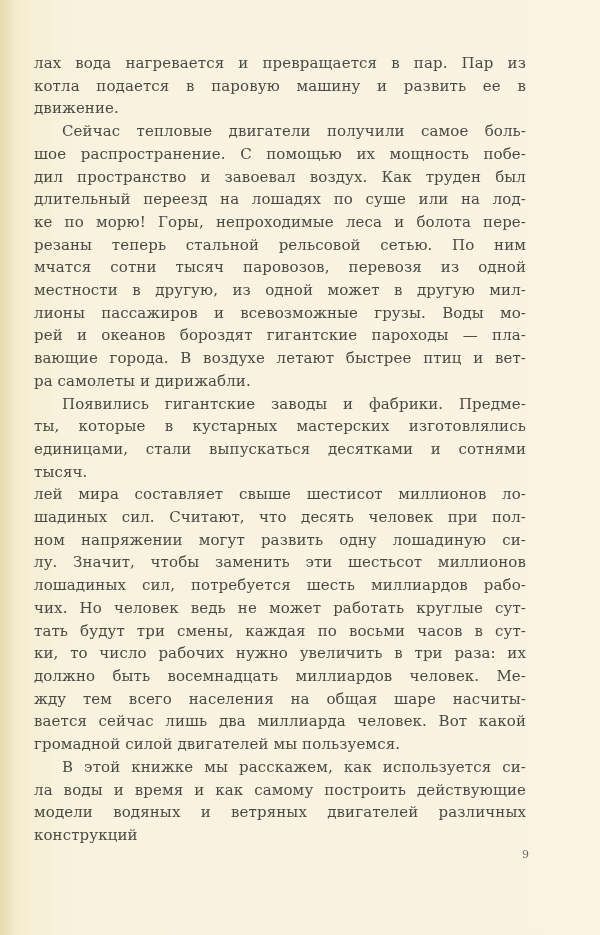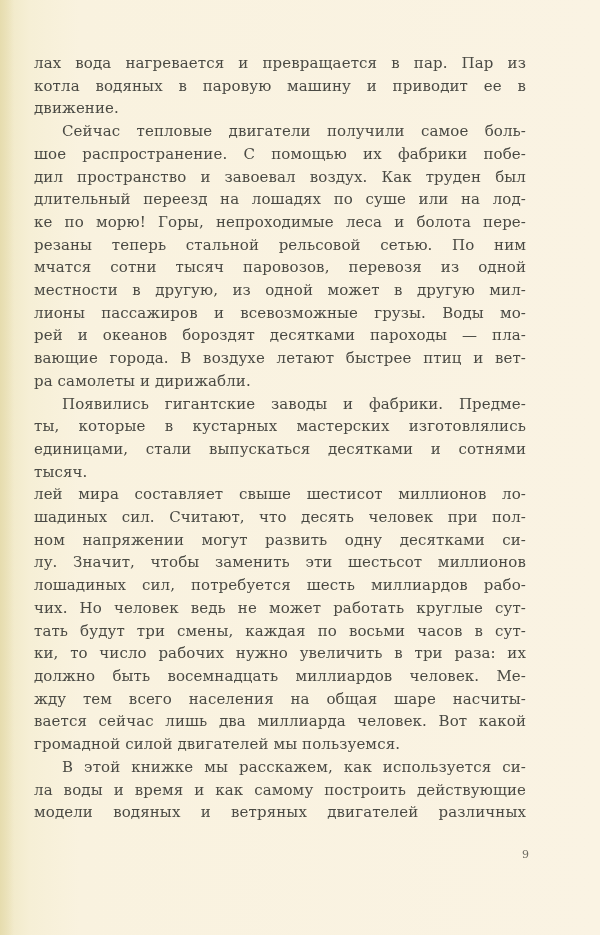--- a/index.html
+++ b/index.html
@@ -36,7 +36,7 @@
 <div class="text-block">
   <div>
     <span class="line">лах вода нагревается и превращается в пар. Пар из</span>
-    <span class="line">котла водяных в паровую машину  и  приводит  ее в</span>
+    <span class="line">котла подается в паровую машину  и  развить  ее в</span>
     <span class="line last">движение.</span>
   </div>
   <div>

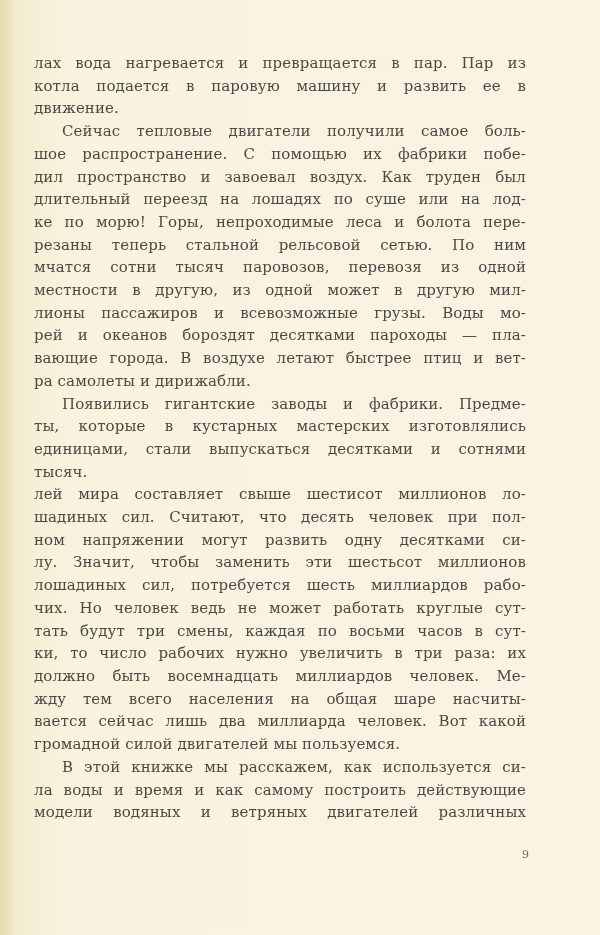--- a/index.html
+++ b/index.html
@@ -41,7 +41,7 @@
   </div>
   <div>
     <span class="line indent">Сейчас тепловые двигатели получили самое боль-</span>
-    <span class="line">шое распространение. С помощью их фабрики побе-</span>
+    <span class="line">шое распространение. С помощью их мощность побе-</span>
     <span class="line">дил пространство и завоевал воздух. Как труден был</span>
     <span class="line">длительный переезд на лошадях по суше или на лод-</span>
     <span class="line">ке по морю! Горы, непроходимые леса и болота пере-</span>

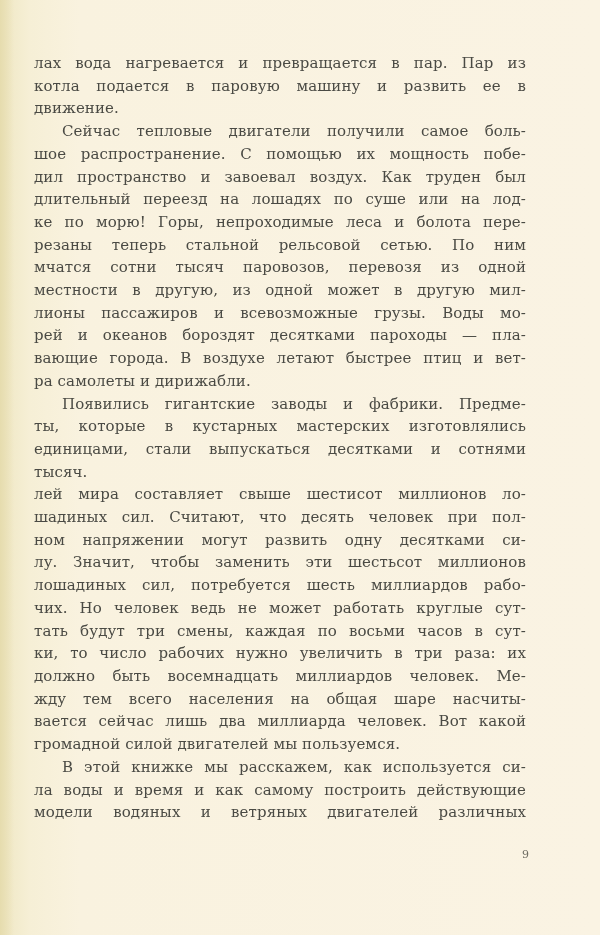--- a/index.html
+++ b/index.html
@@ -49,7 +49,7 @@
     <span class="line">мчатся сотни тысяч паровозов, перевозя из одной</span>
     <span class="line">местности в другую, из одной может в другую мил-</span>
     <span class="line">лионы пассажиров и всевозможные грузы. Воды мо-</span>
-    <span class="line">рей и океанов бороздят десятками пароходы — пла-</span>
+    <span class="line">рей и океанов бороздят гигантские пароходы — пла-</span>
     <span class="line">вающие города. В воздухе летают быстрее птиц и вет-</span>
     <span class="line last">ра самолеты и дирижабли.</span>
   </div>

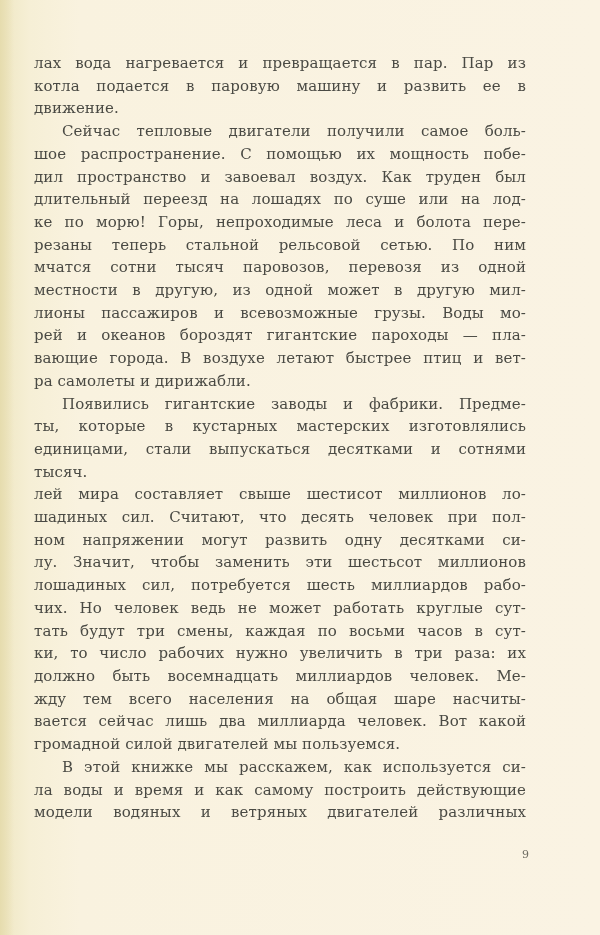--- a/index.html
+++ b/index.html
@@ -62,7 +62,7 @@
   <div>
     <span class="line">лей мира составляет свыше шестисот миллионов ло-</span>
     <span class="line">шадиных сил. Считают, что десять человек при пол-</span>
-    <span class="line">ном напряжении могут развить одну десятками си-</span>
+    <span class="line">ном напряжении могут развить одну лошадиную си-</span>
     <span class="line">лу. Значит, чтобы заменить эти шестьсот миллионов</span>
     <span class="line">лошадиных сил, потребуется шесть миллиардов рабо-</span>
     <span class="line">чих. Но человек ведь не может работать круглые сут-</span>

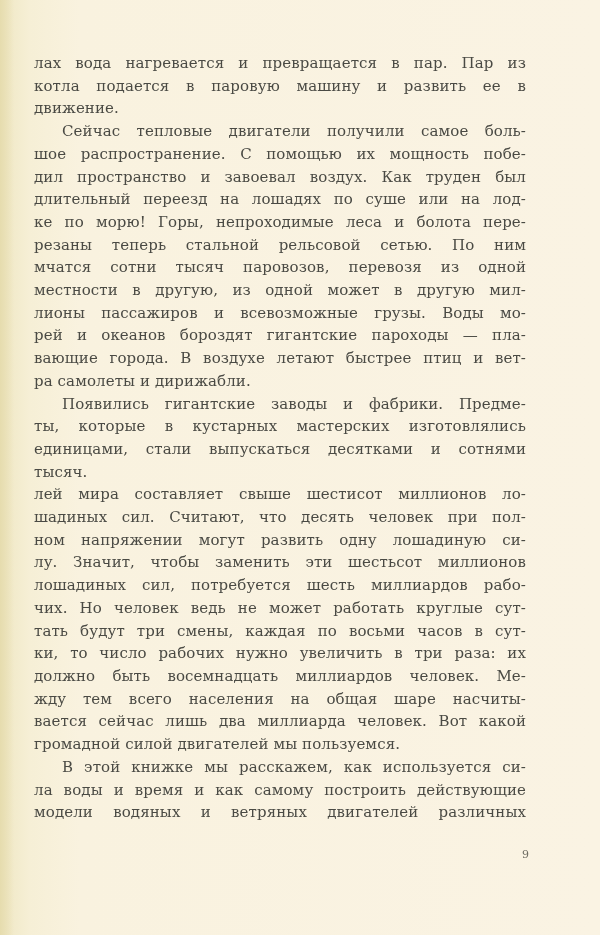--- a/index.html
+++ b/index.html
@@ -77,6 +77,7 @@
     <span class="line indent">В этой книжке мы расскажем, как используется си-</span>
     <span class="line">ла воды и время и как самому построить действующие</span>
     <span class="line">модели водяных  и ветряных  двигателей  различных</span>
+    <span class="line last">конструкций</span>
   </div>
 </div>
 

